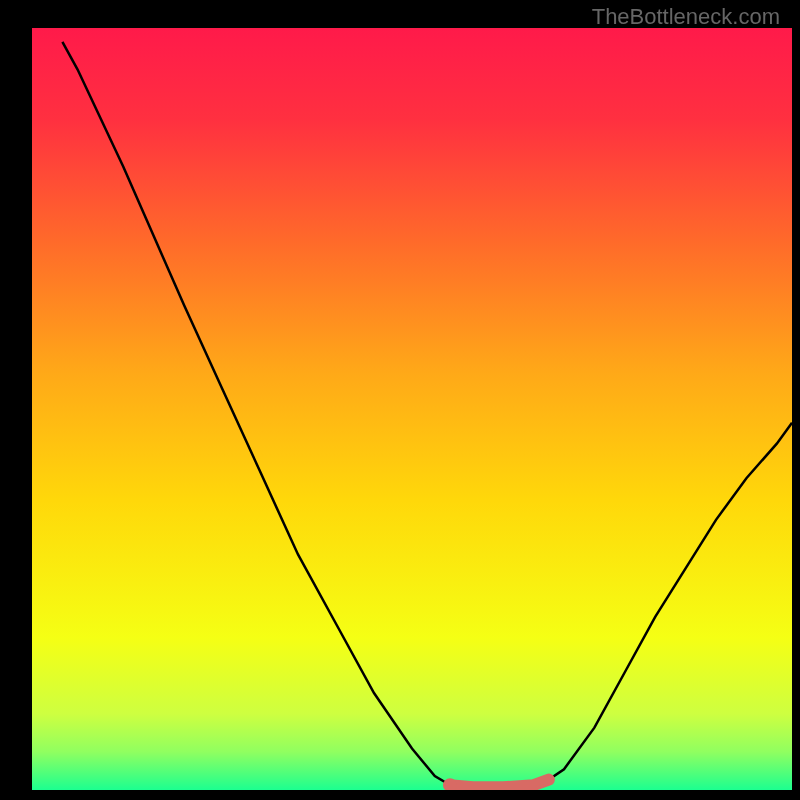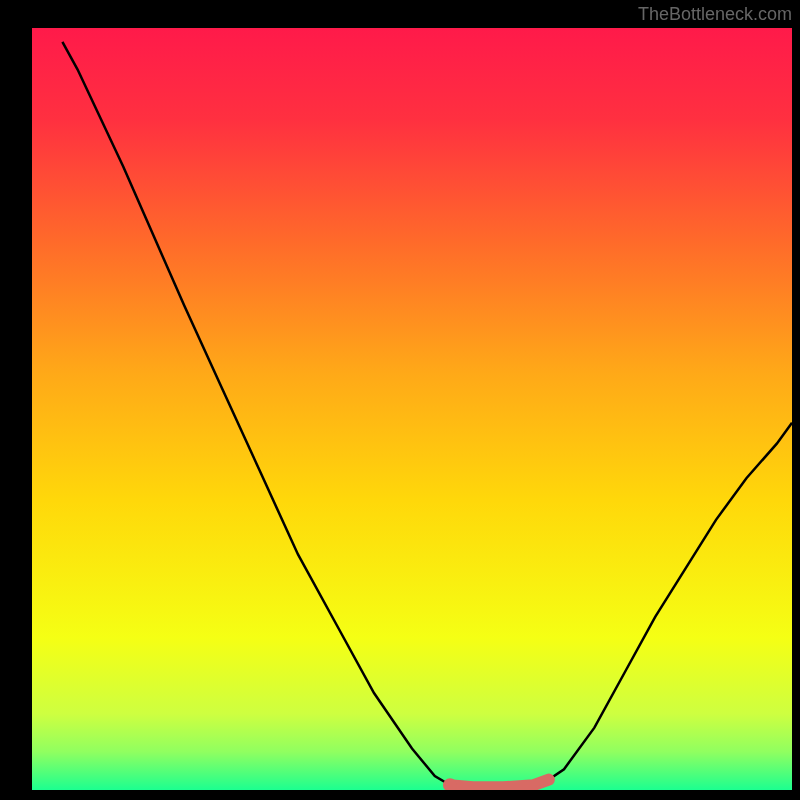--- a/index.html
+++ b/index.html
@@ -13,10 +13,10 @@
   .watermark {
     position: absolute;
     top: 4px;
-    right: 8px;
+    right: 20px;
     color: #666;
     font-family: Arial, sans-serif;
-    font-size: 18px;
+    font-size: 22px;
     font-weight: 500;
     z-index: 3;
   }

